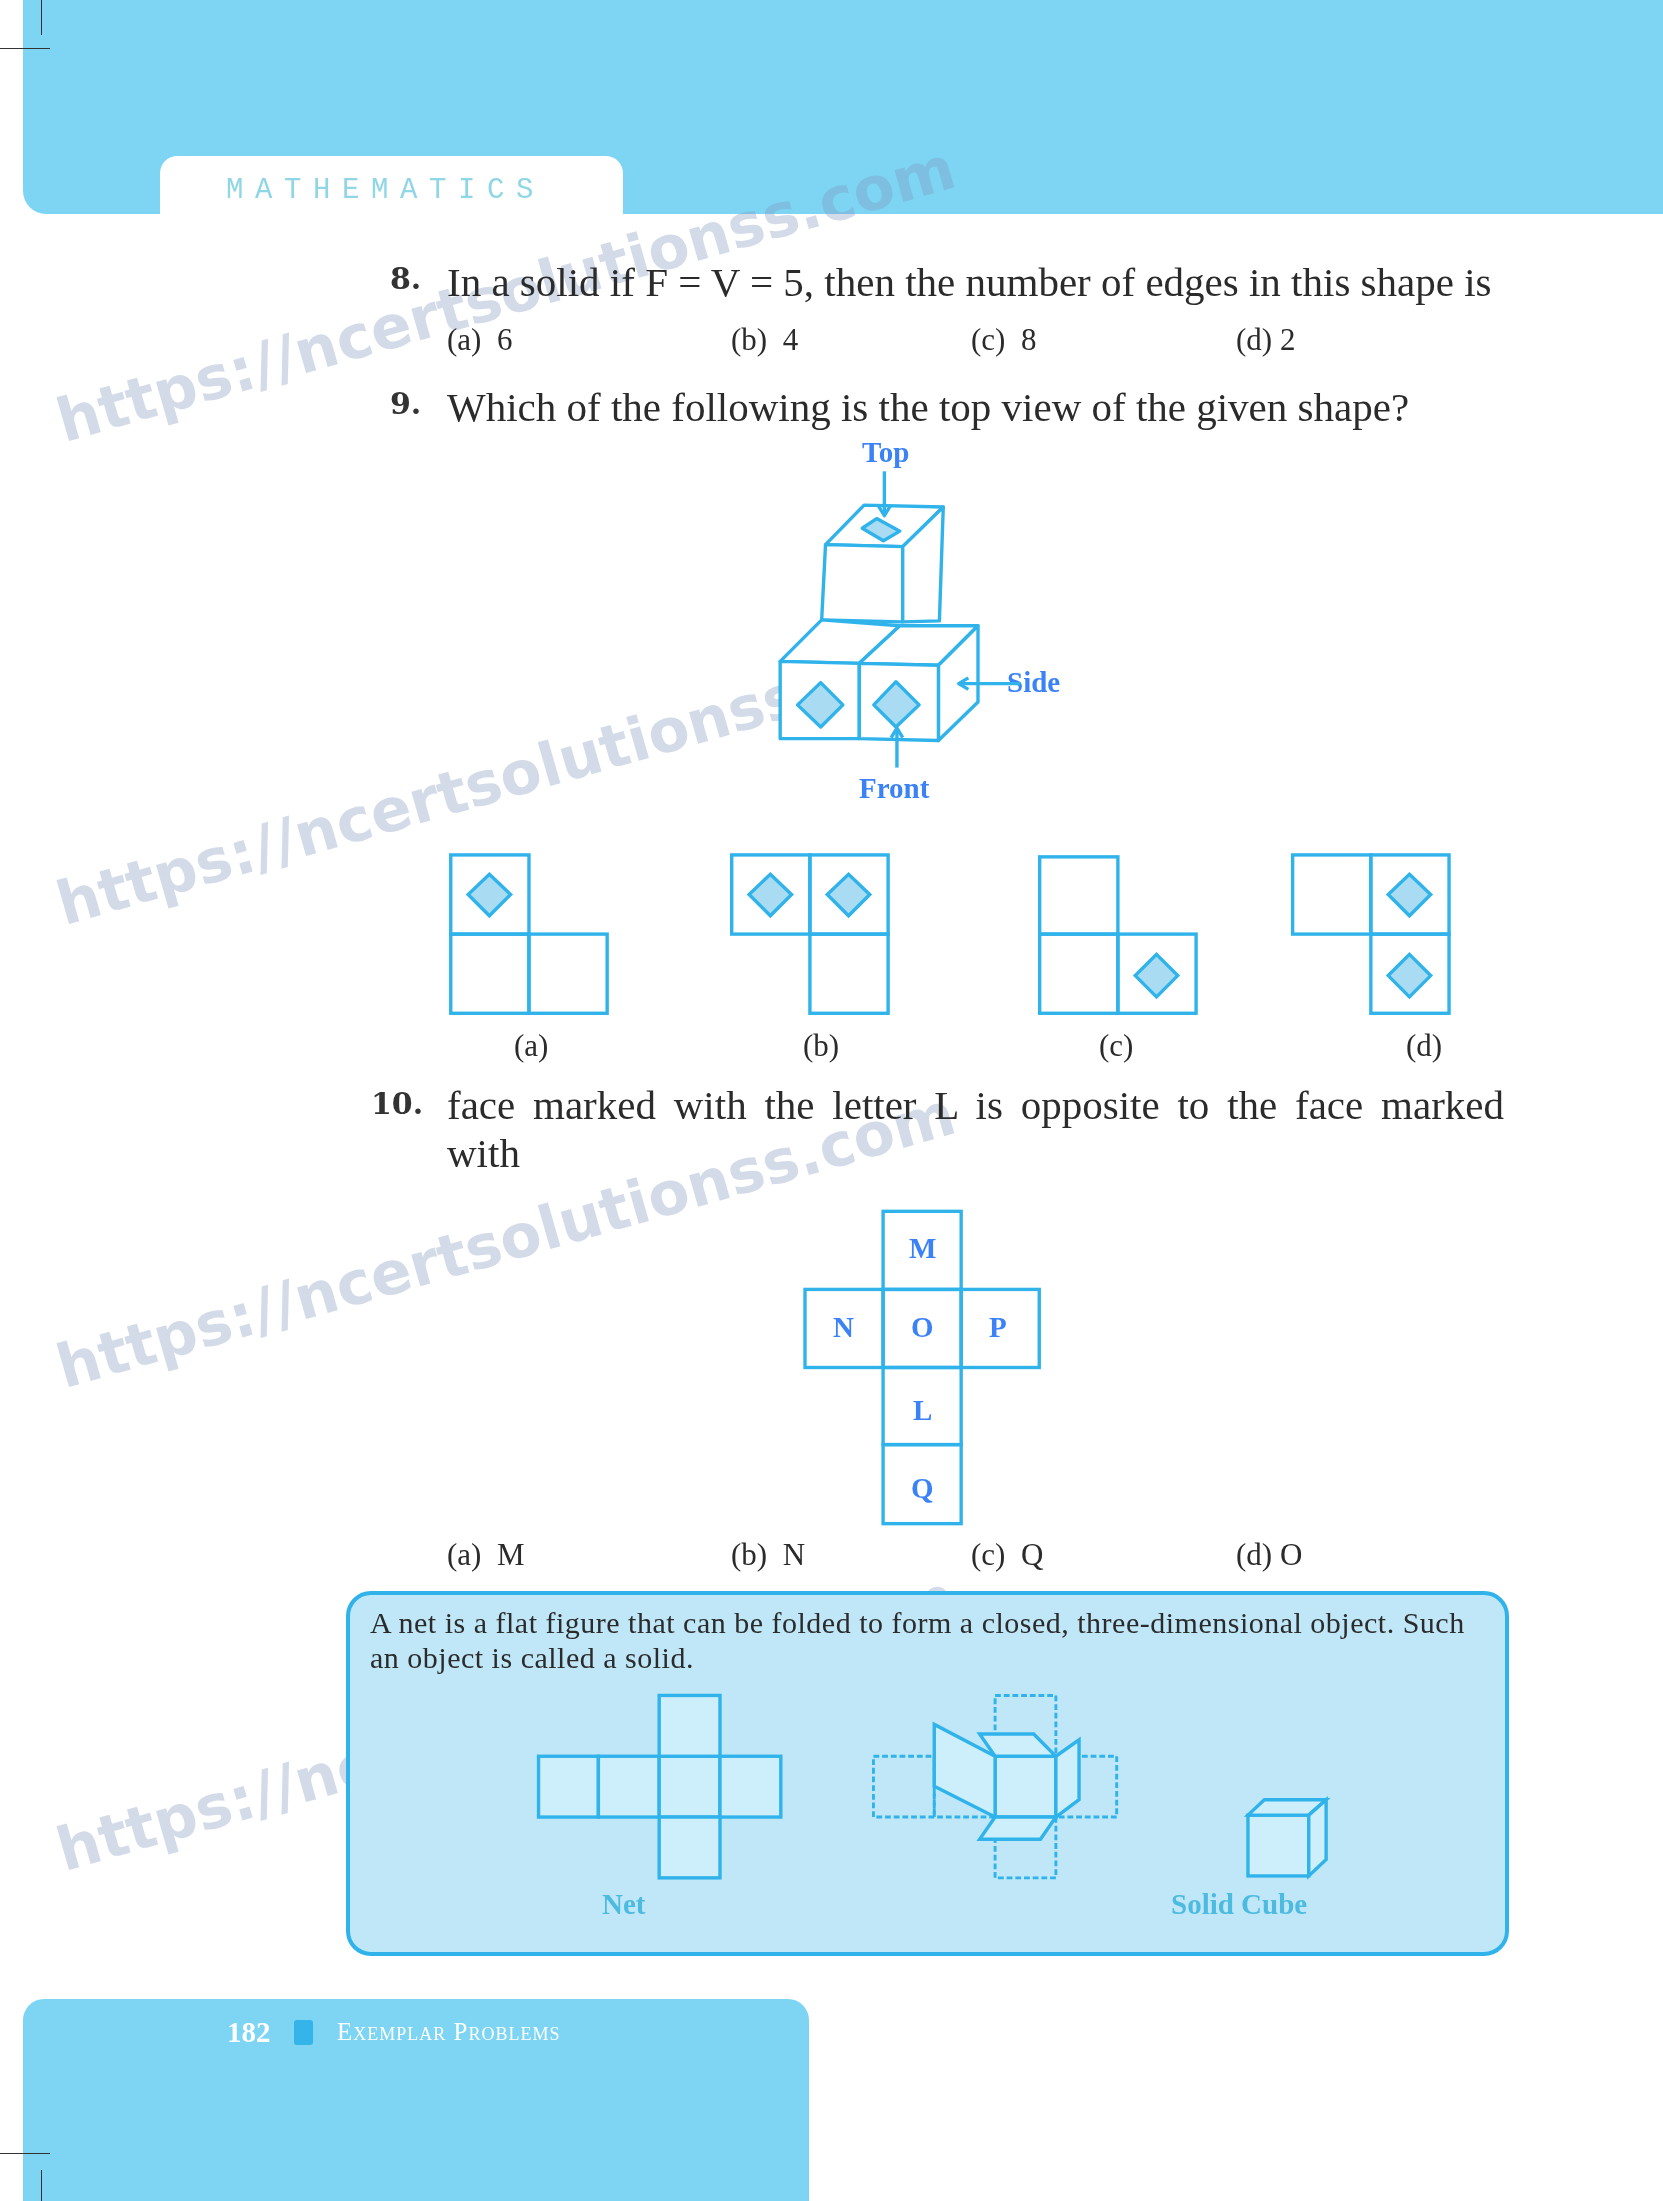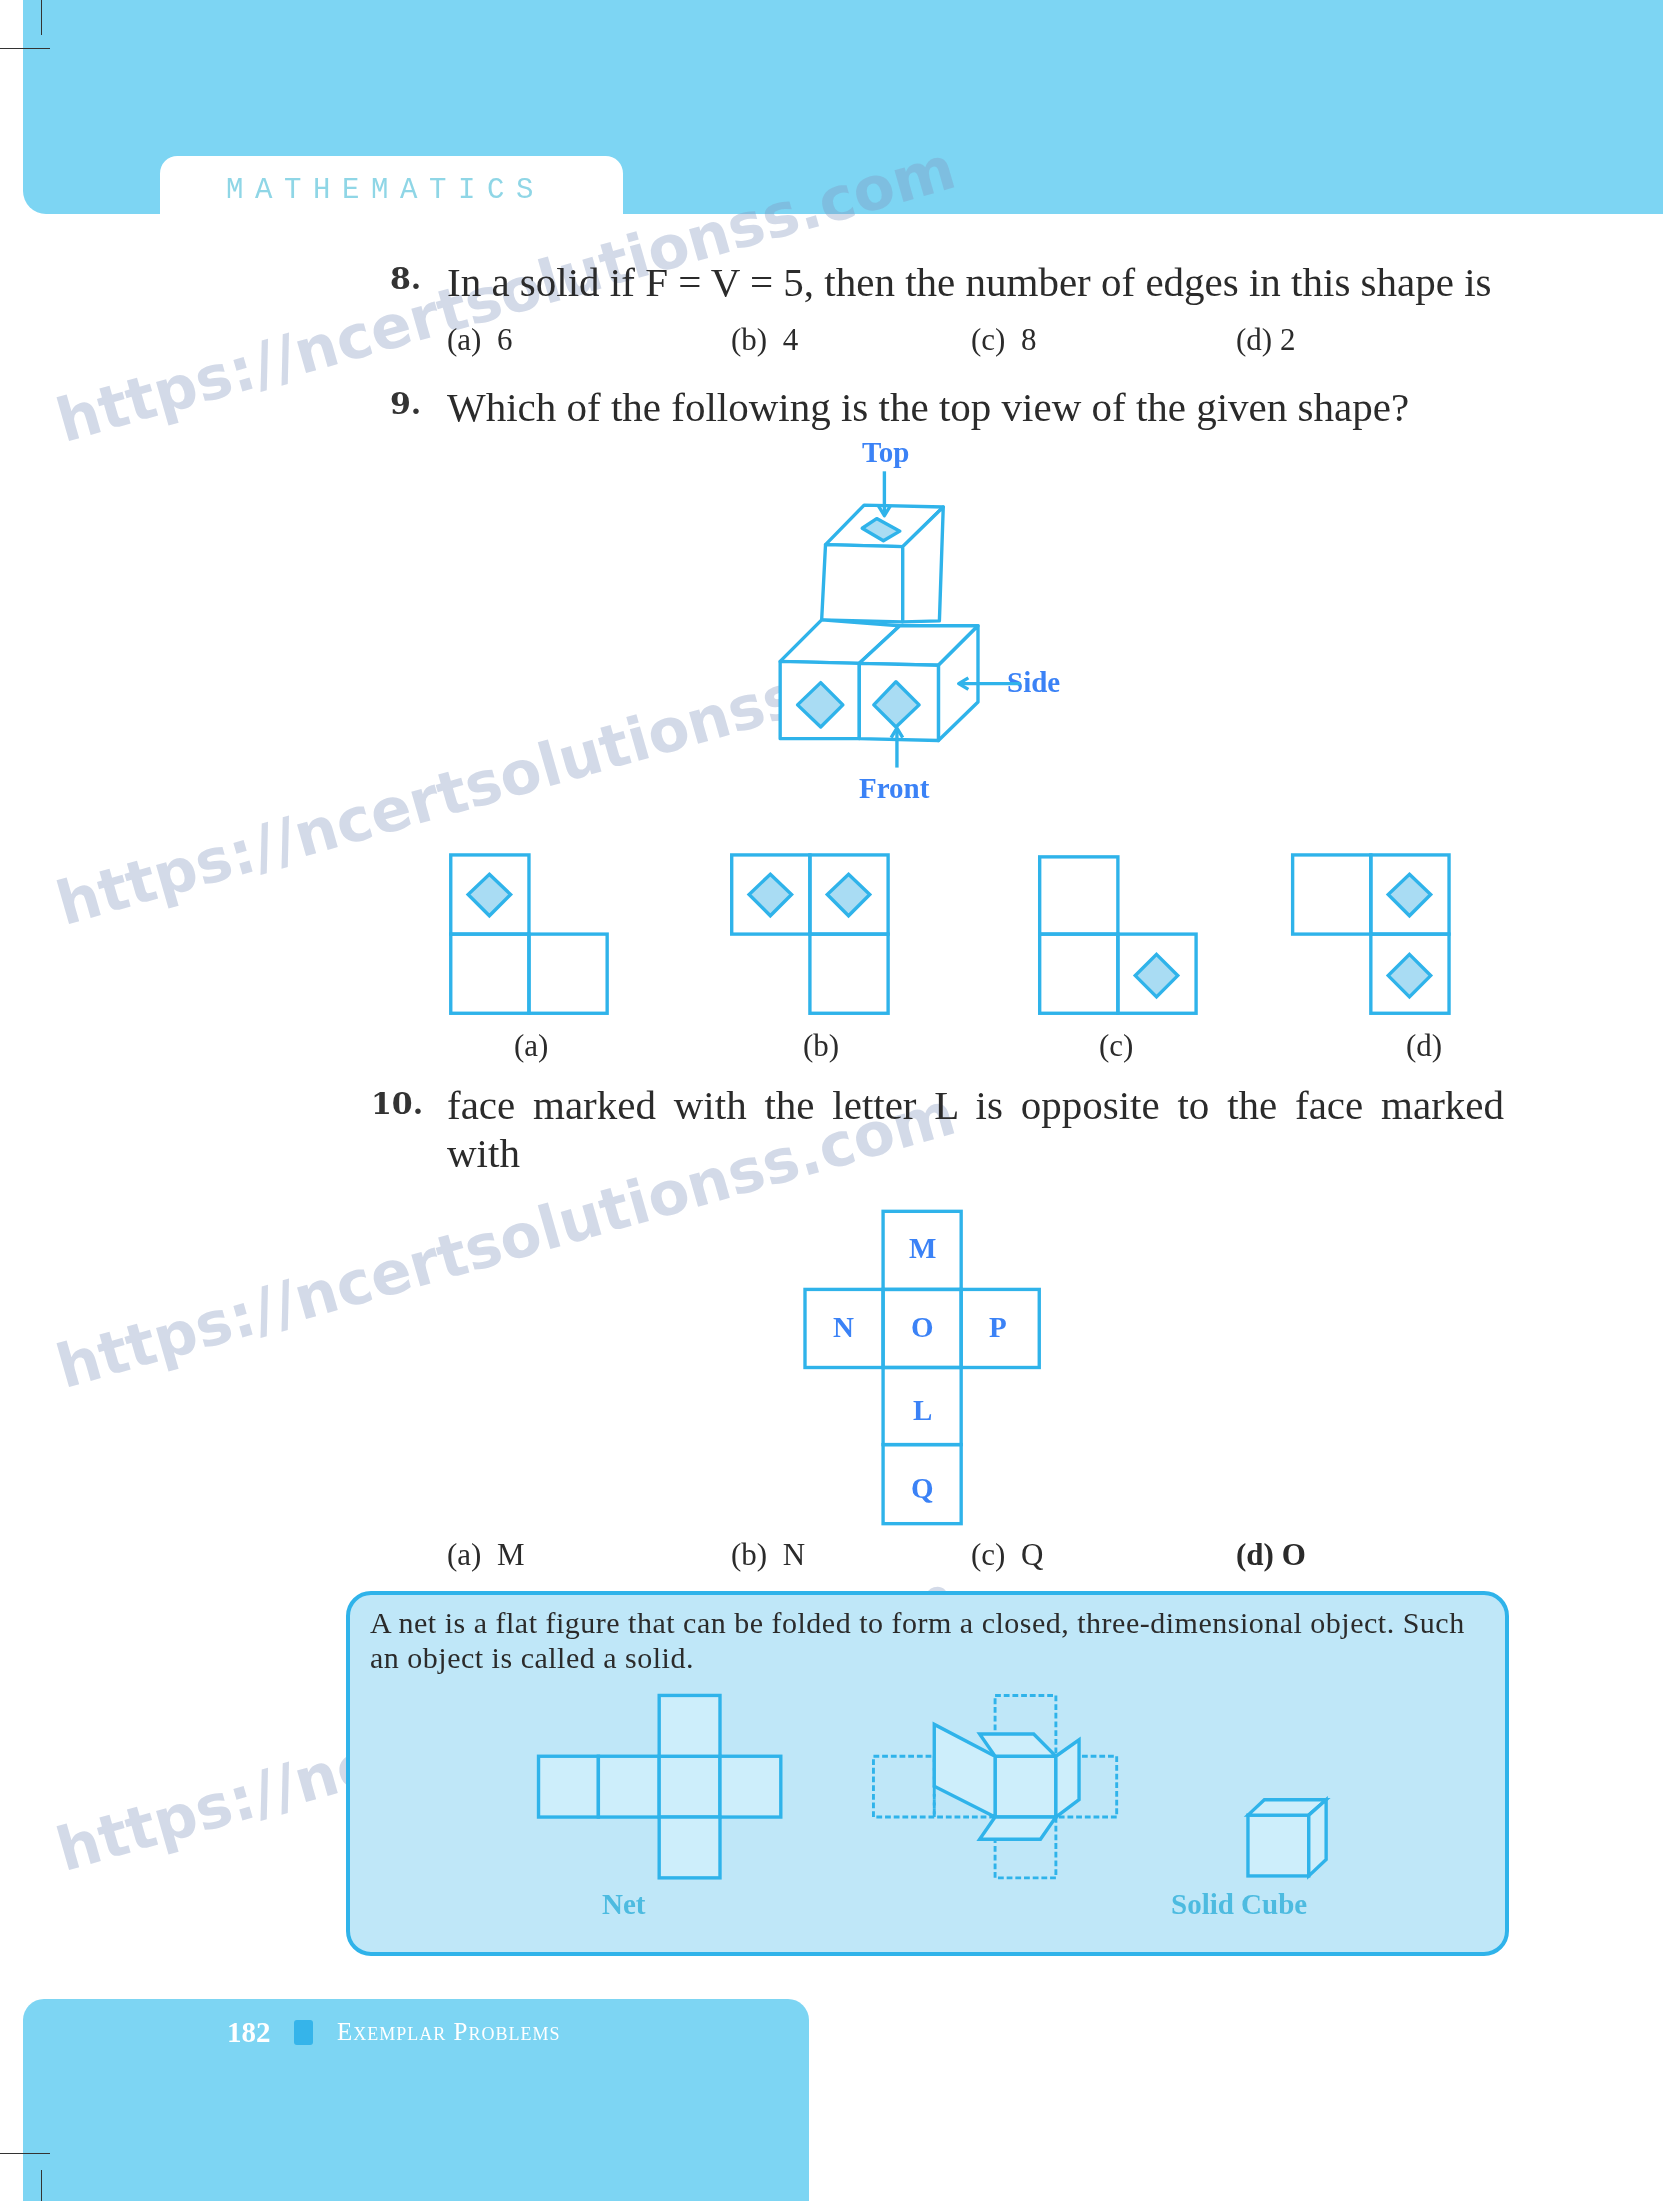--- a/index.html
+++ b/index.html
@@ -169,7 +169,7 @@
 <div class="abs opt" style="left:447px;top:1537px;"><span>(a)</span>&nbsp;&nbsp;<span>M</span></div>
 <div class="abs opt" style="left:731px;top:1537px;"><span>(b)</span>&nbsp;&nbsp;<span>N</span></div>
 <div class="abs opt" style="left:971px;top:1537px;"><span>(c)</span>&nbsp;&nbsp;<span>Q</span></div>
-<div class="abs opt" style="left:1236px;top:1537px;font-weight:bold;"><span>(d)</span>&nbsp;<span>O</span></div>
+<div class="abs opt" style="left:1236px;top:1537px;"><span>(d)</span>&nbsp;<span>O</span></div>
 
 <div class="abs info-box"></div>
 <div class="abs info-text">A net is a flat figure that can be folded to form a closed, three-dimensional object. Such an object is called a solid.</div>

